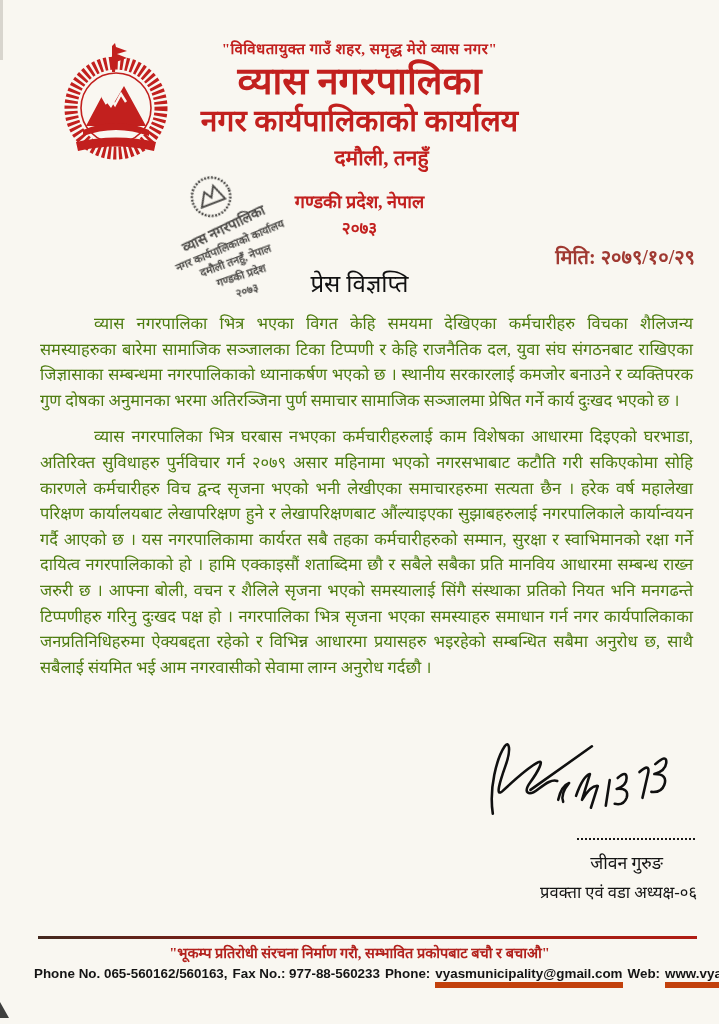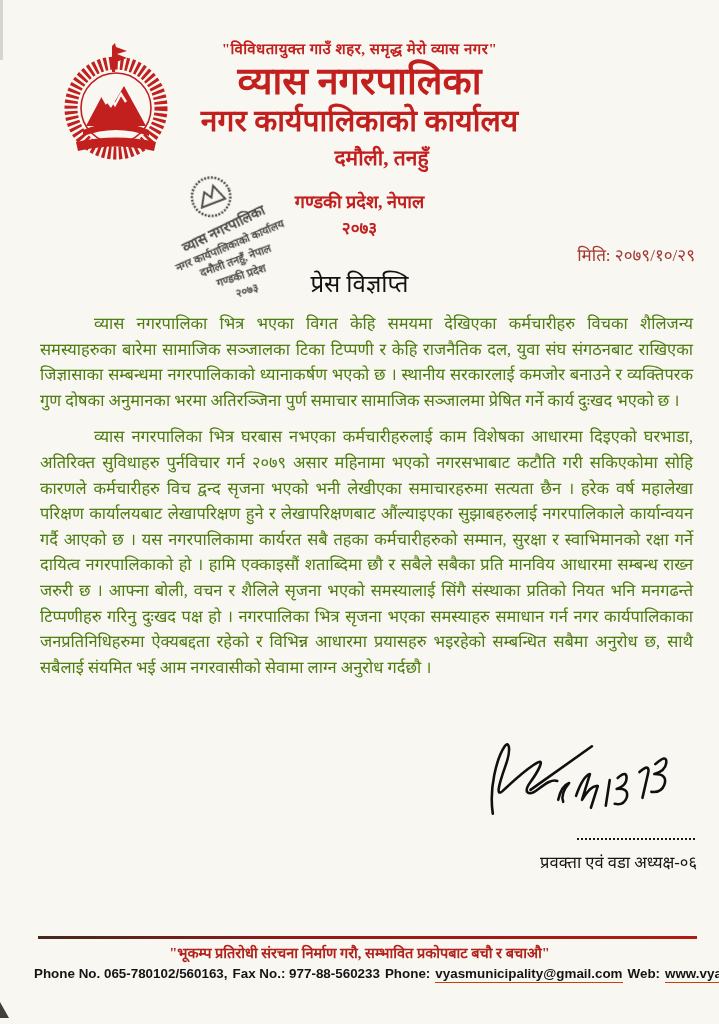--- a/index.html
+++ b/index.html
@@ -40,7 +40,7 @@
   .stamp-l5{font-size:11px;font-weight:bold;transform:rotate(4deg);margin-top:1px;}
 
   
-  .date-line{position:absolute;right:24px;top:243px;font-size:17px;color:#a03a32;font-weight:normal;}
+  .date-line{position:absolute;right:24px;top:243px;font-size:20px;color:#a03a32;font-weight:bold;}
   .doc-title{position:absolute;left:0;right:0;top:266px;text-align:center;font-size:24px;color:#111;}
 
   

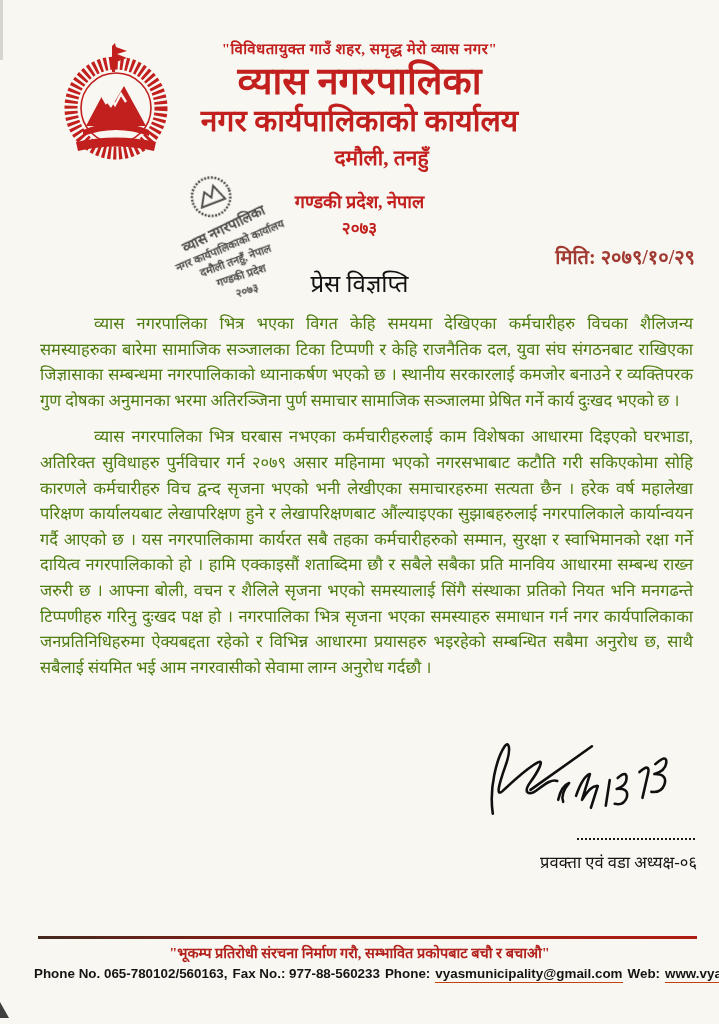--- a/index.html
+++ b/index.html
@@ -136,6 +136,7 @@
       </g>
     </svg>
     <span class="sig-dots"></span>
+    <div class="sig-name">जीवन गुरुङ</div>
     <div class="sig-desig">प्रवक्ता एवं वडा अध्यक्ष-०६</div>
   </div>
 

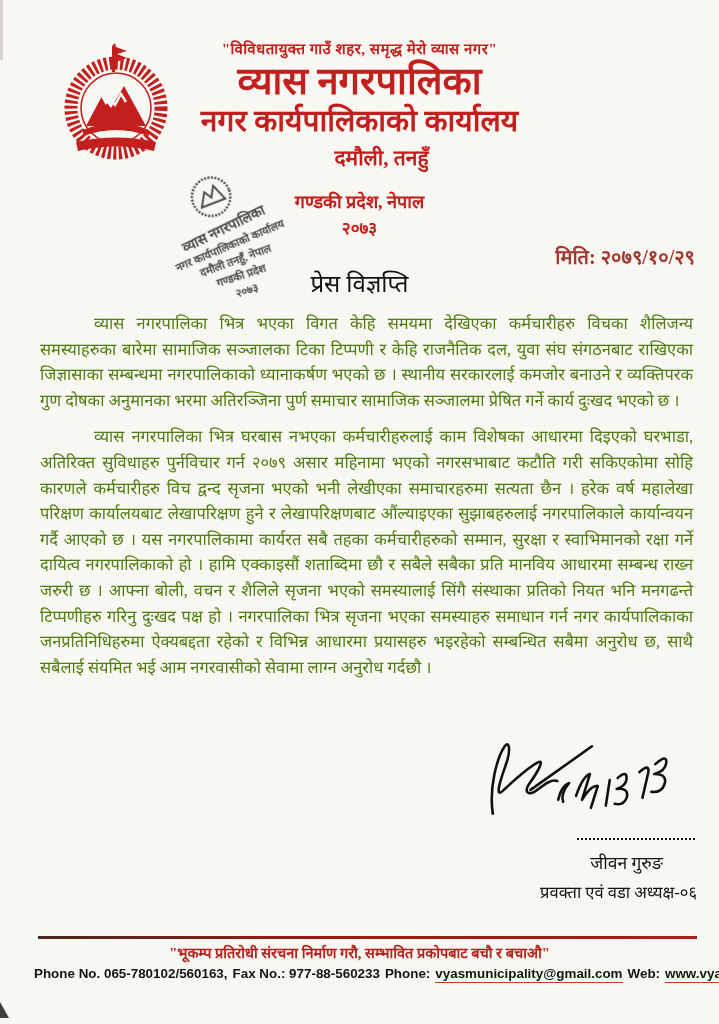--- a/index.html
+++ b/index.html
@@ -143,7 +143,7 @@
   <div class="footer-rule"></div>
   <div class="footer-slogan">"भूकम्प प्रतिरोधी संरचना निर्माण गरौ, सम्भावित प्रकोपबाट बचौ र बचाऔ"</div>
   <div class="footer-contact">
-    <span class="seg">Phone No. 065-780102/560163,</span><span class="seg">Fax No.: 977-88-560233</span><span class="seg">Phone:</span><span class="seg u-red">vyasmunicipality@gmail.com</span><span class="seg">Web:</span><span class="seg u-red">www.vyasmun.gov.np</span>
+    <span class="seg">Phone No. 065-560162/560163,</span><span class="seg">Fax No.: 977-88-560233</span><span class="seg">Phone:</span><span class="seg u-red">vyasmunicipality@gmail.com</span><span class="seg">Web:</span><span class="seg u-red">www.vyasmun.gov.np</span>
   </div>
 
 </div>

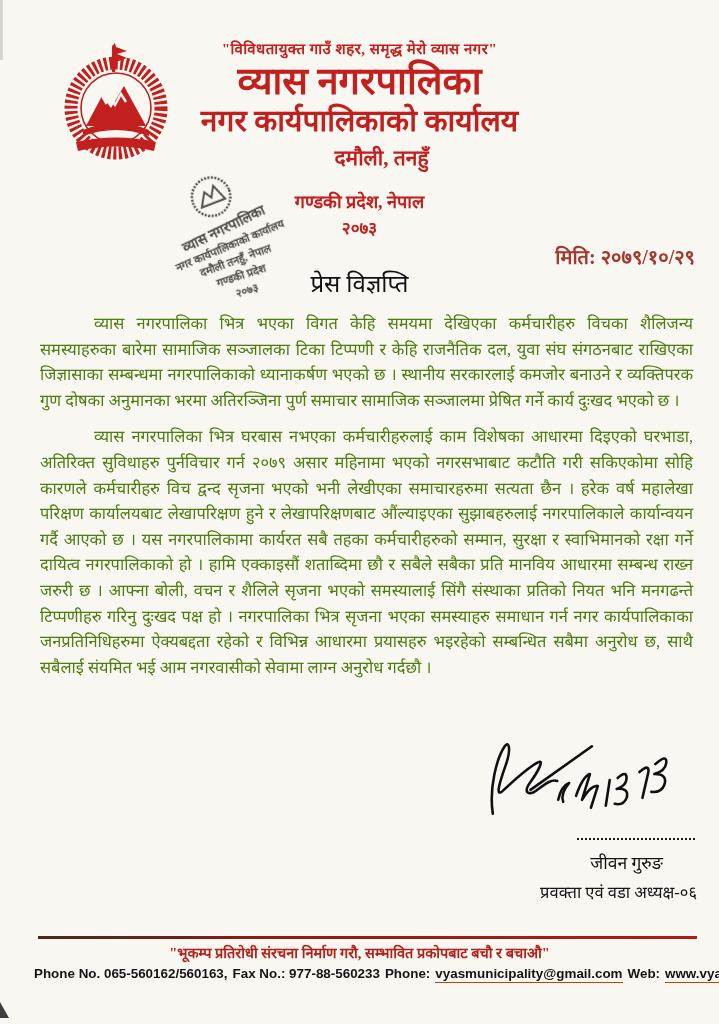--- a/index.html
+++ b/index.html
@@ -68,7 +68,7 @@
     font-family:"Liberation Sans",sans-serif;
     font-size:13.4px;font-weight:bold;color:#141414;white-space:nowrap;}
   .footer-contact .seg{margin-right:5px;}
-  .u-red{border-bottom:1px solid #c2410c;padding-bottom:1px;}
+  .u-red{border-bottom:6px solid #c2410c;padding-bottom:1px;}
 </style>
 </head>
 <body>

